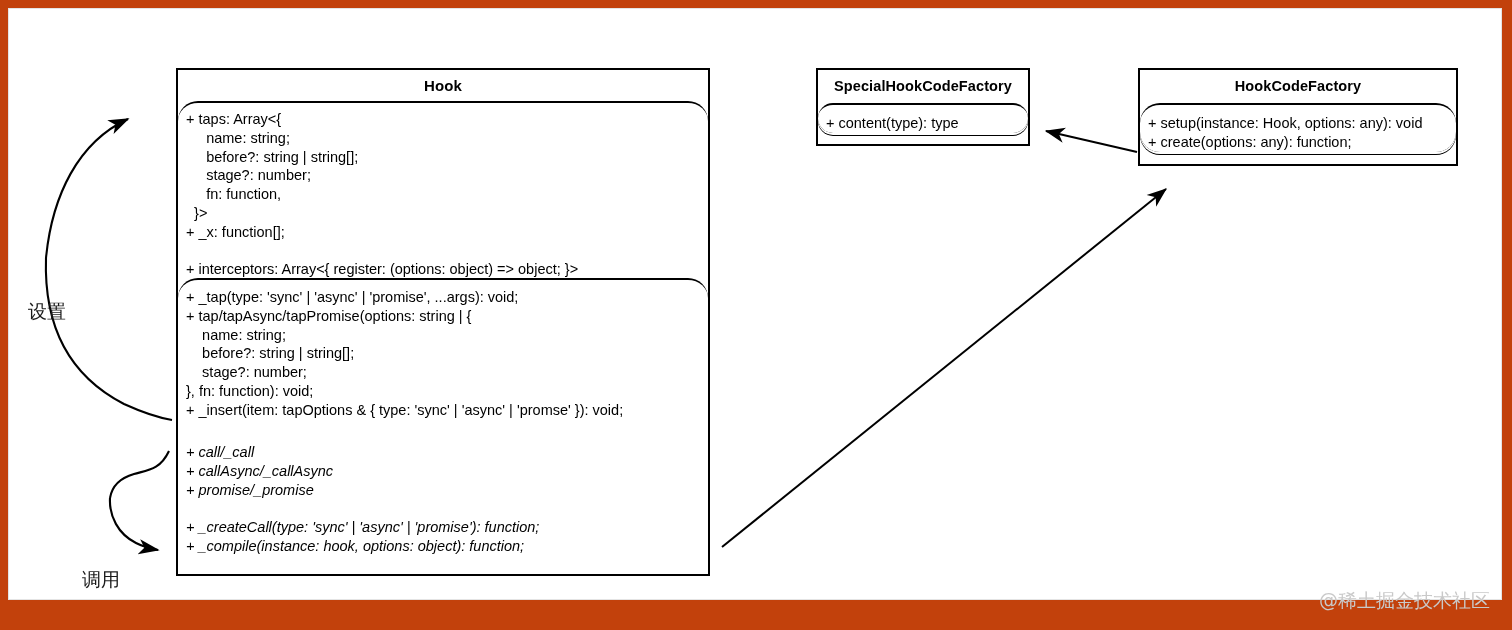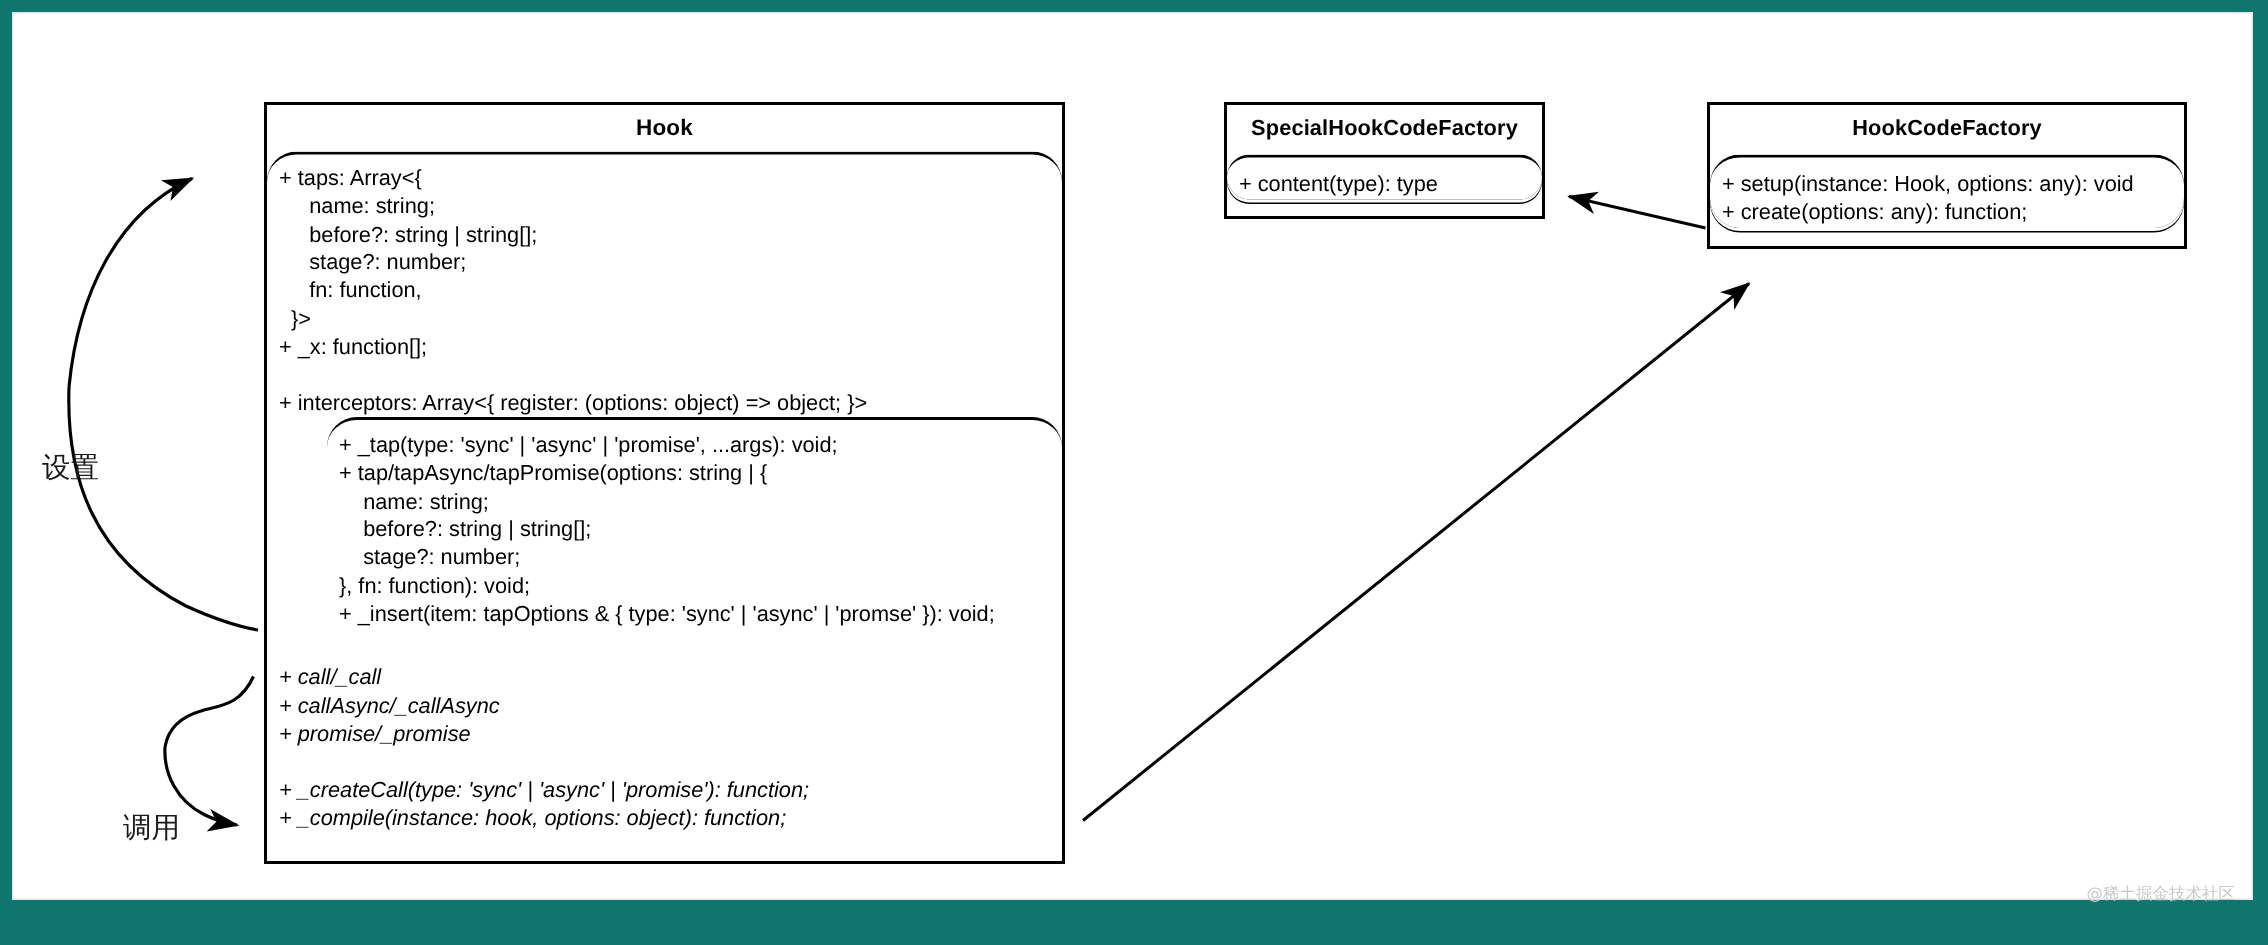--- a/index.html
+++ b/index.html
@@ -15,7 +15,7 @@
     position: relative;
     width: 1512px;
     height: 630px;
-    background: #0f766e;
+    background: #c2410c;
     overflow: hidden;
   }
   

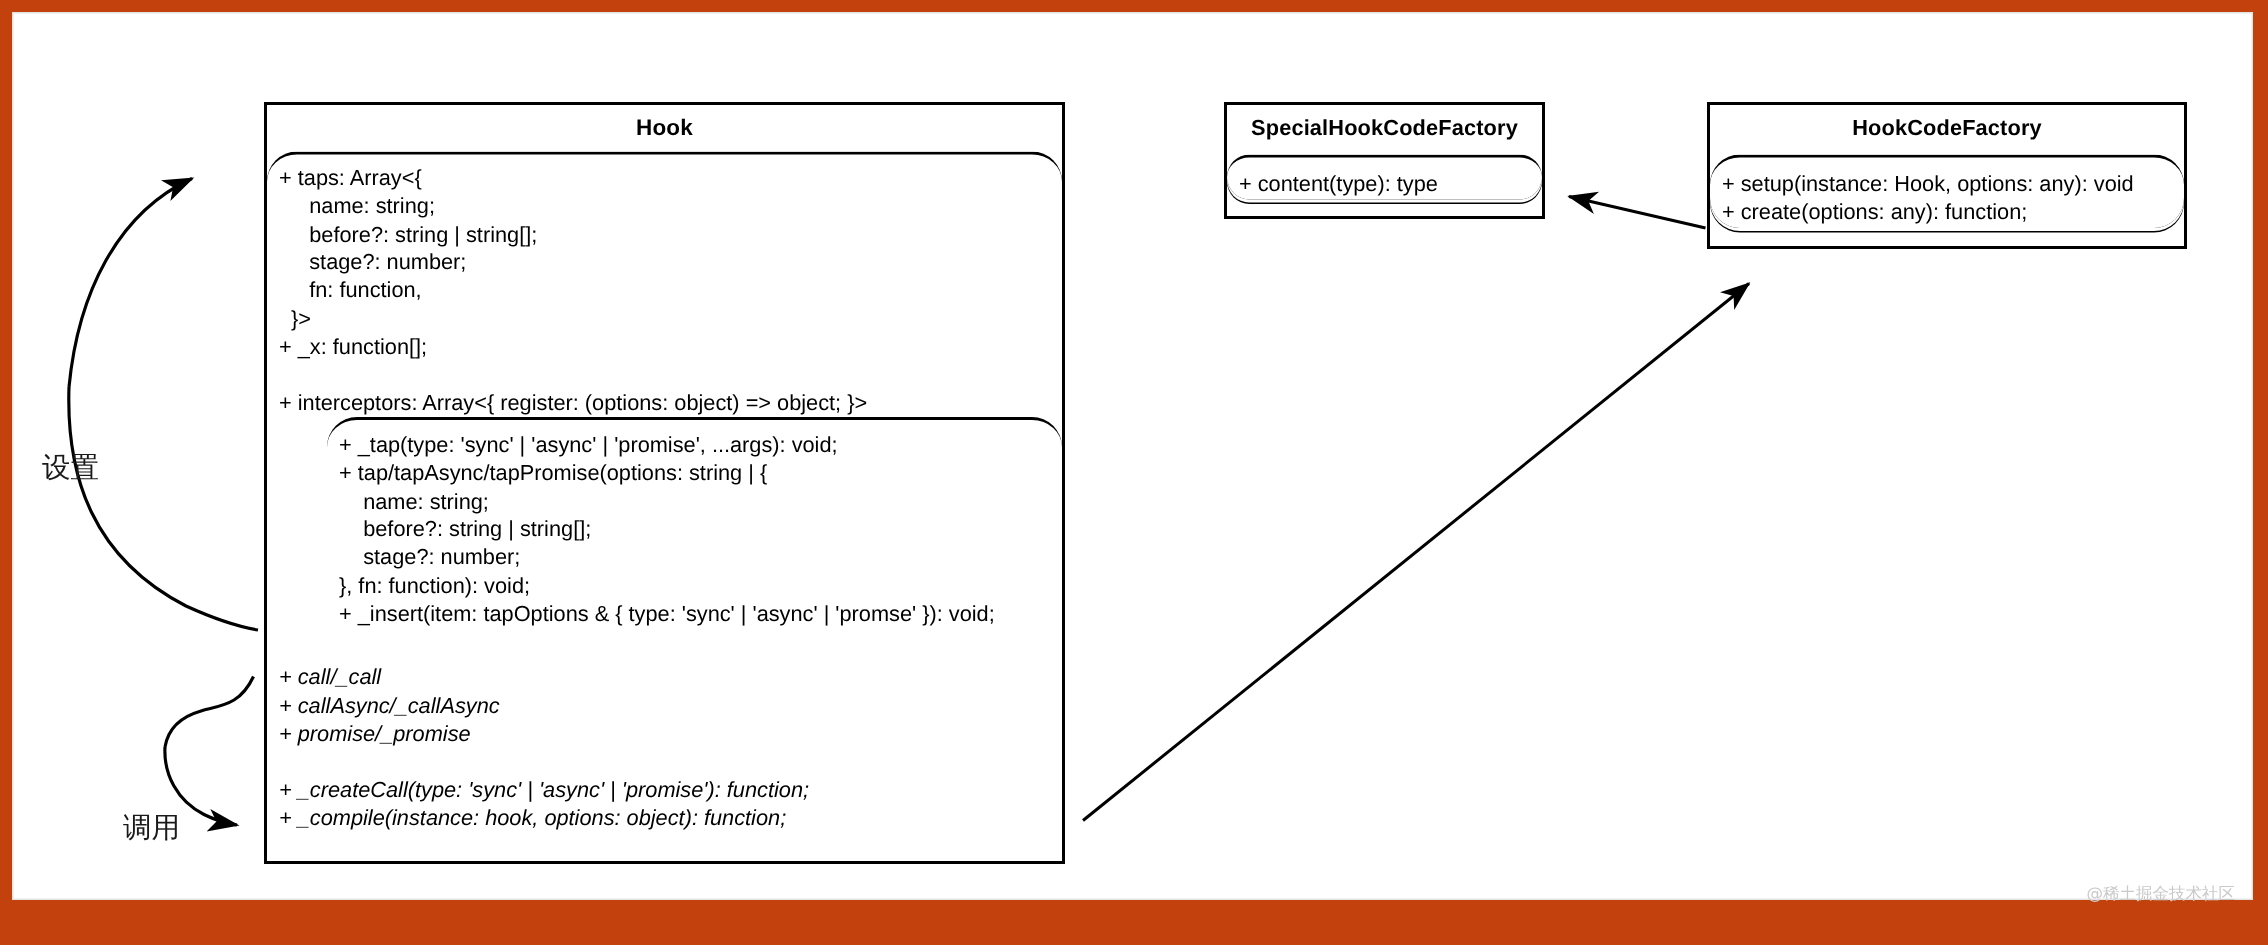--- a/index.html
+++ b/index.html
@@ -87,7 +87,6 @@
     padding: 8px 0 0 8px;
     height: 155px;
     box-sizing: border-box;
-    margin-left: 40px;
   }
   #hook-methods-b {
     padding: 10px 0 0 8px;

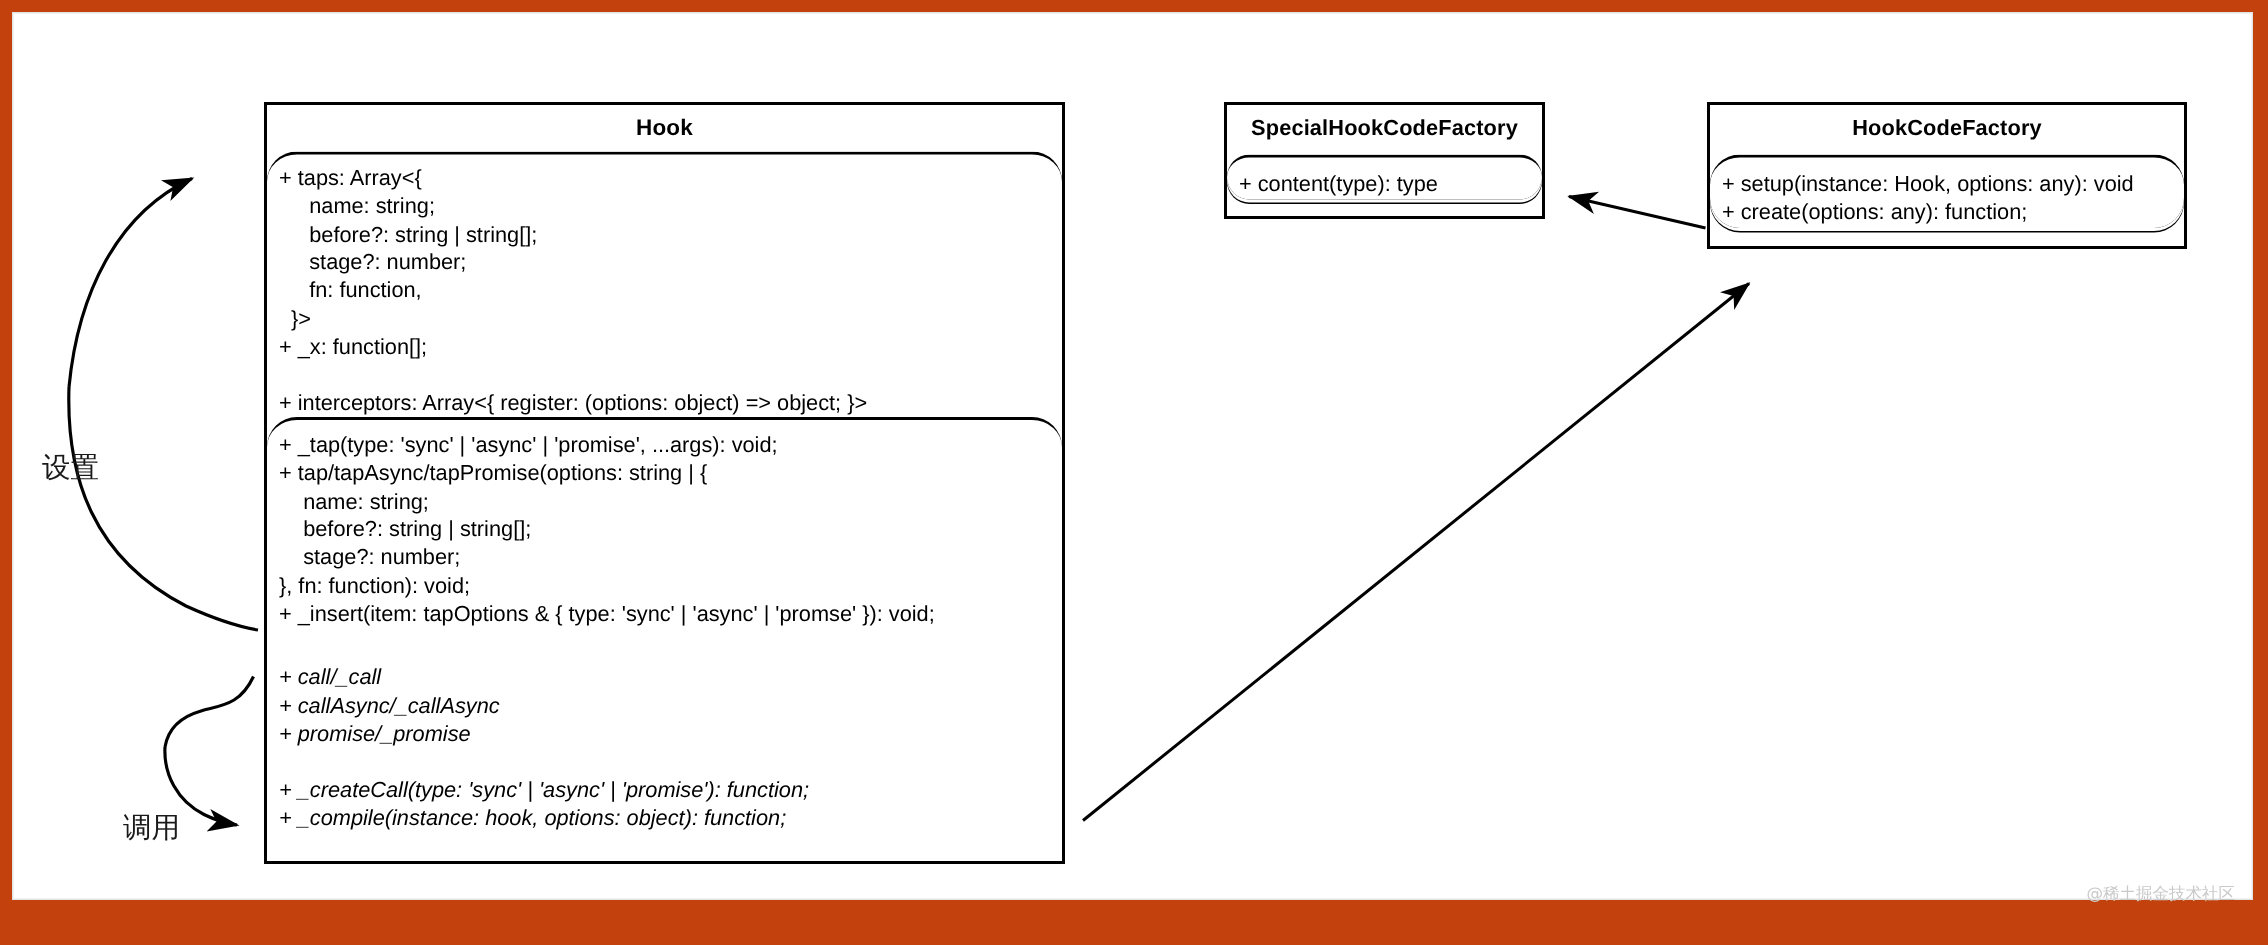--- a/index.html
+++ b/index.html
@@ -140,7 +140,7 @@
   }
   #label-call {
     left: 82px;
-    top: 500px;
+    top: 528px;
   }
 
   

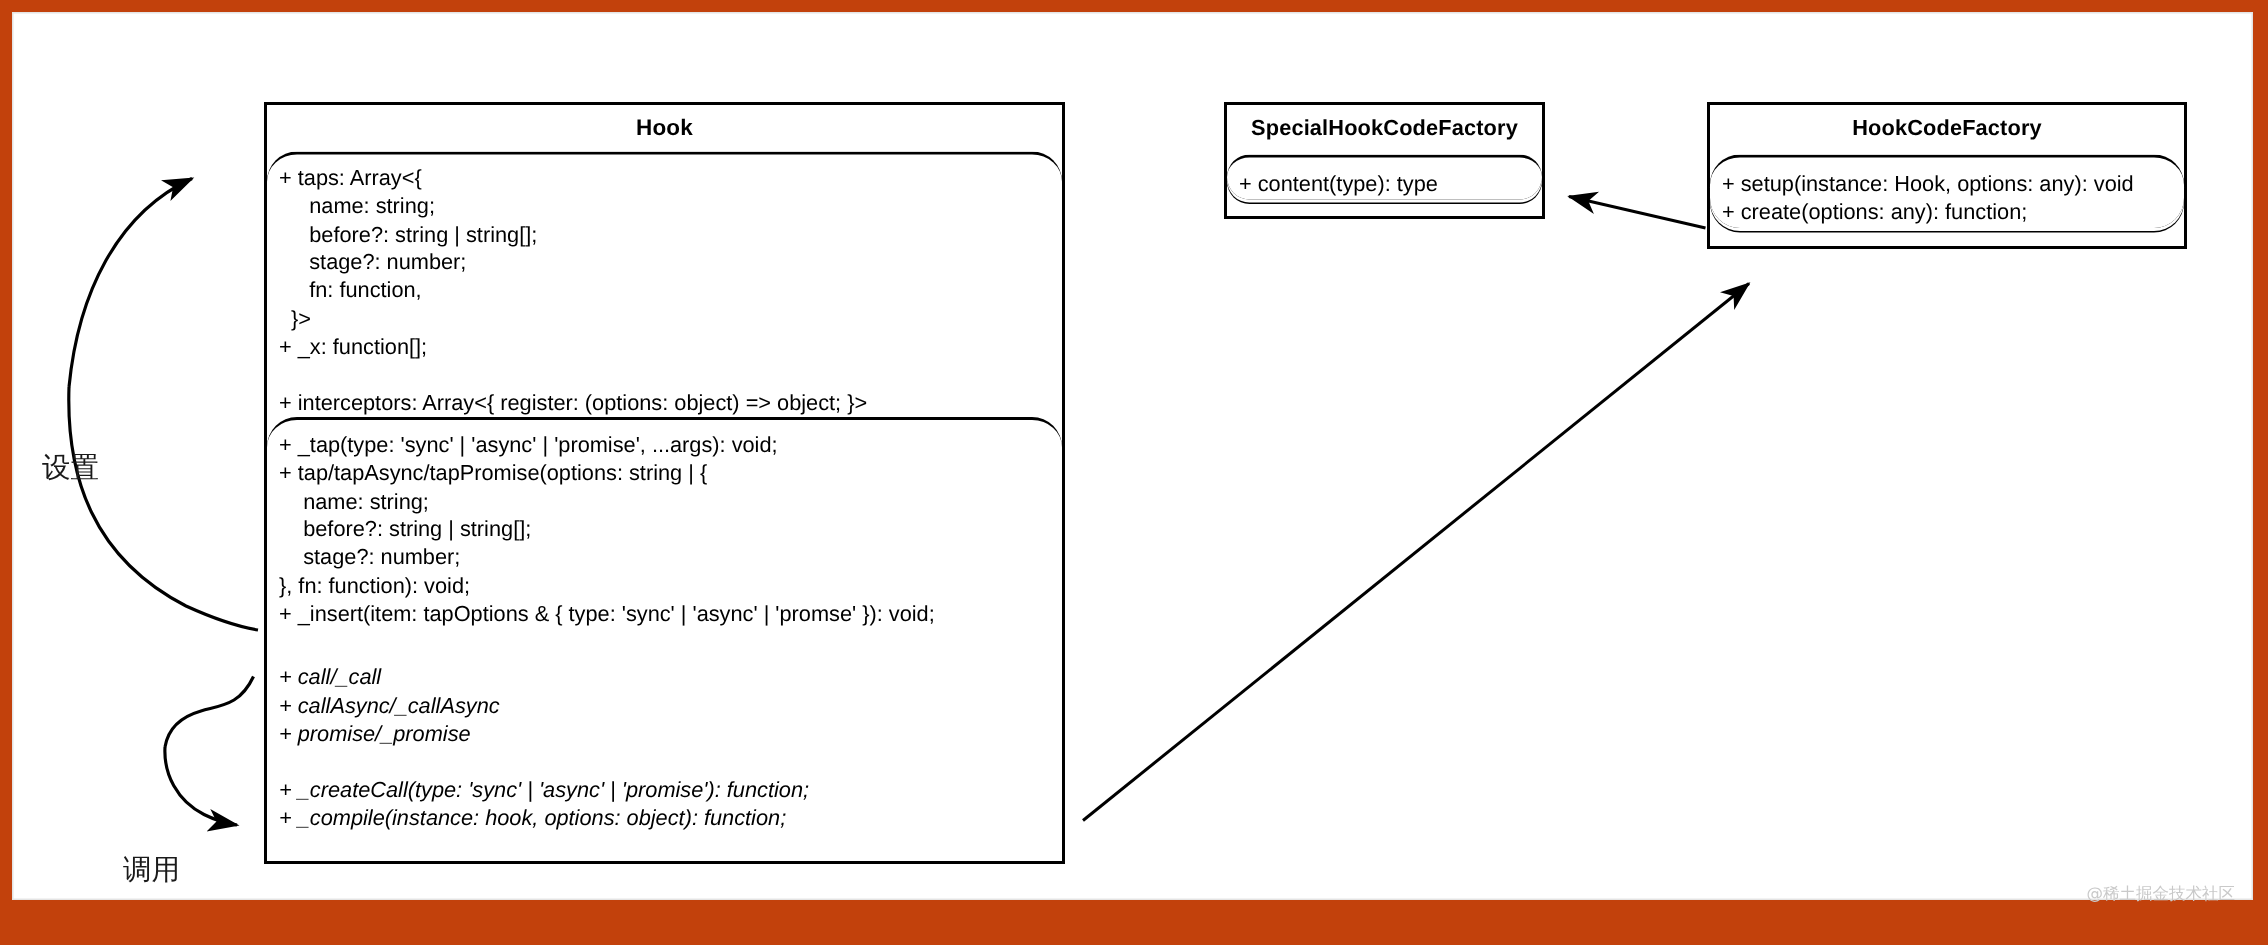--- a/index.html
+++ b/index.html
@@ -148,7 +148,7 @@
     position: absolute;
     right: 22px;
     top: 588px;
-    font-size: 11px;
+    font-size: 19px;
     color: #c9c9c9;
     font-family: "DejaVu Sans", sans-serif;
     white-space: nowrap;

